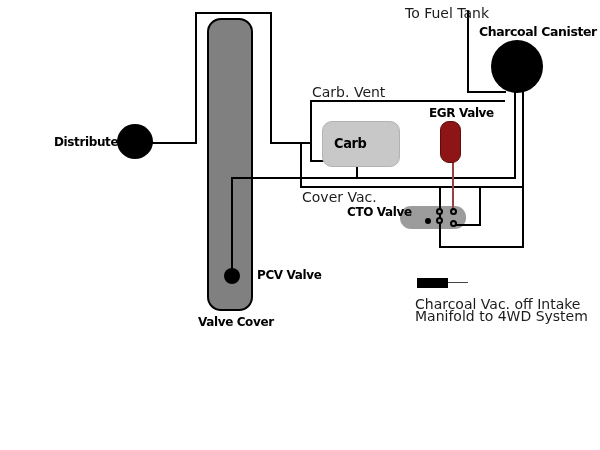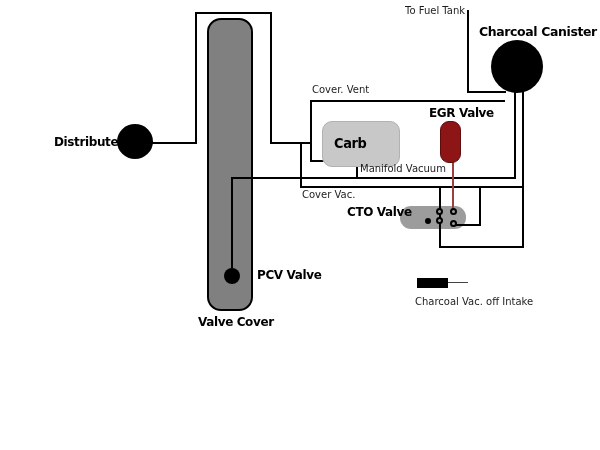--- a/index.html
+++ b/index.html
@@ -9,7 +9,7 @@
   }
   .ln{position:absolute;background:#000000;}
   .redln{position:absolute;background:#9b4040;}
-  .lbl{position:absolute;font-size:10px;color:#1c1c1c;white-space:nowrap;}
+  .lbl{position:absolute;font-size:14px;color:#1c1c1c;white-space:nowrap;}
   .nodelbl{position:absolute;font-size:12.5px;font-weight:bold;color:#000;
     white-space:nowrap;letter-spacing:-0.4px;transform:scaleX(0.96);transform-origin:left;}
   .shape{position:absolute;box-sizing:border-box;}

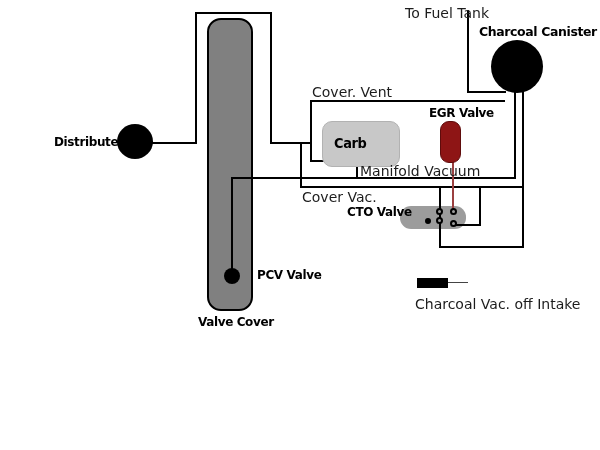--- a/index.html
+++ b/index.html
@@ -71,7 +71,7 @@
   <div class="nodelbl" style="left:54px;top:134px;">Distributer</div>
   <div class="lbl" style="left:405px;top:5px;">To Fuel Tank</div>
   <div class="nodelbl" style="left:479px;top:24px;font-size:13px;">Charcoal Canister</div>
-  <div class="lbl" style="left:312px;top:84px;">Cover. Vent</div>
+  <div class="lbl" style="left:312px;top:84px;">Carb. Vent</div>
   <div class="nodelbl" style="left:429px;top:105px;">EGR Valve</div>
   <div class="nodelbl" style="left:334px;top:135px;font-size:13.5px;">Carb</div>
   <div class="lbl" style="left:360px;top:163px;">Manifold Vacuum</div>

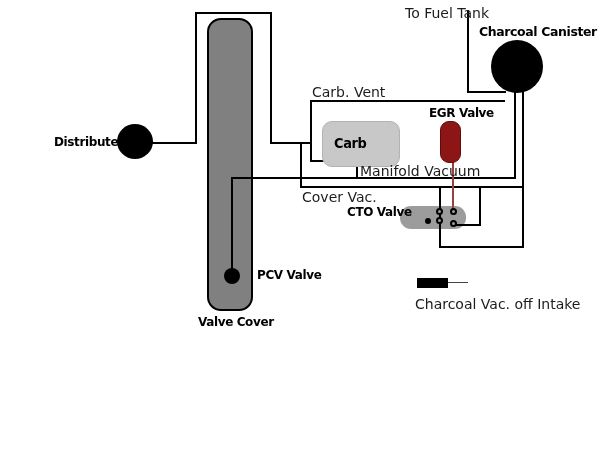--- a/index.html
+++ b/index.html
@@ -74,7 +74,6 @@
   <div class="lbl" style="left:312px;top:84px;">Carb. Vent</div>
   <div class="nodelbl" style="left:429px;top:105px;">EGR Valve</div>
   <div class="nodelbl" style="left:334px;top:135px;font-size:13.5px;">Carb</div>
-  <div class="lbl" style="left:360px;top:163px;">Manifold Vacuum</div>
   <div class="lbl" style="left:302px;top:189px;">Cover Vac.</div>
   <div class="nodelbl" style="left:347px;top:204px;">CTO Valve</div>
   <div class="nodelbl" style="left:257px;top:267px;">PCV Valve</div>

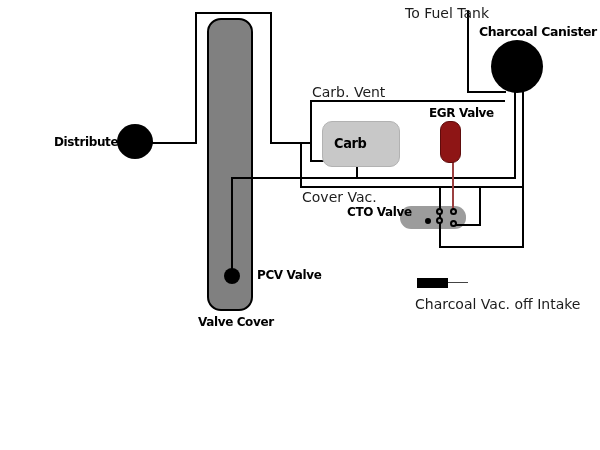--- a/index.html
+++ b/index.html
@@ -79,6 +79,7 @@
   <div class="nodelbl" style="left:257px;top:267px;">PCV Valve</div>
   <div class="nodelbl" style="left:198px;top:314px;">Valve Cover</div>
   <div class="lbl" style="left:415px;top:296px;">Charcoal Vac. off Intake</div>
+  <div class="lbl" style="left:415px;top:308px;">Manifold to 4WD System</div>
 
 </div>
 

